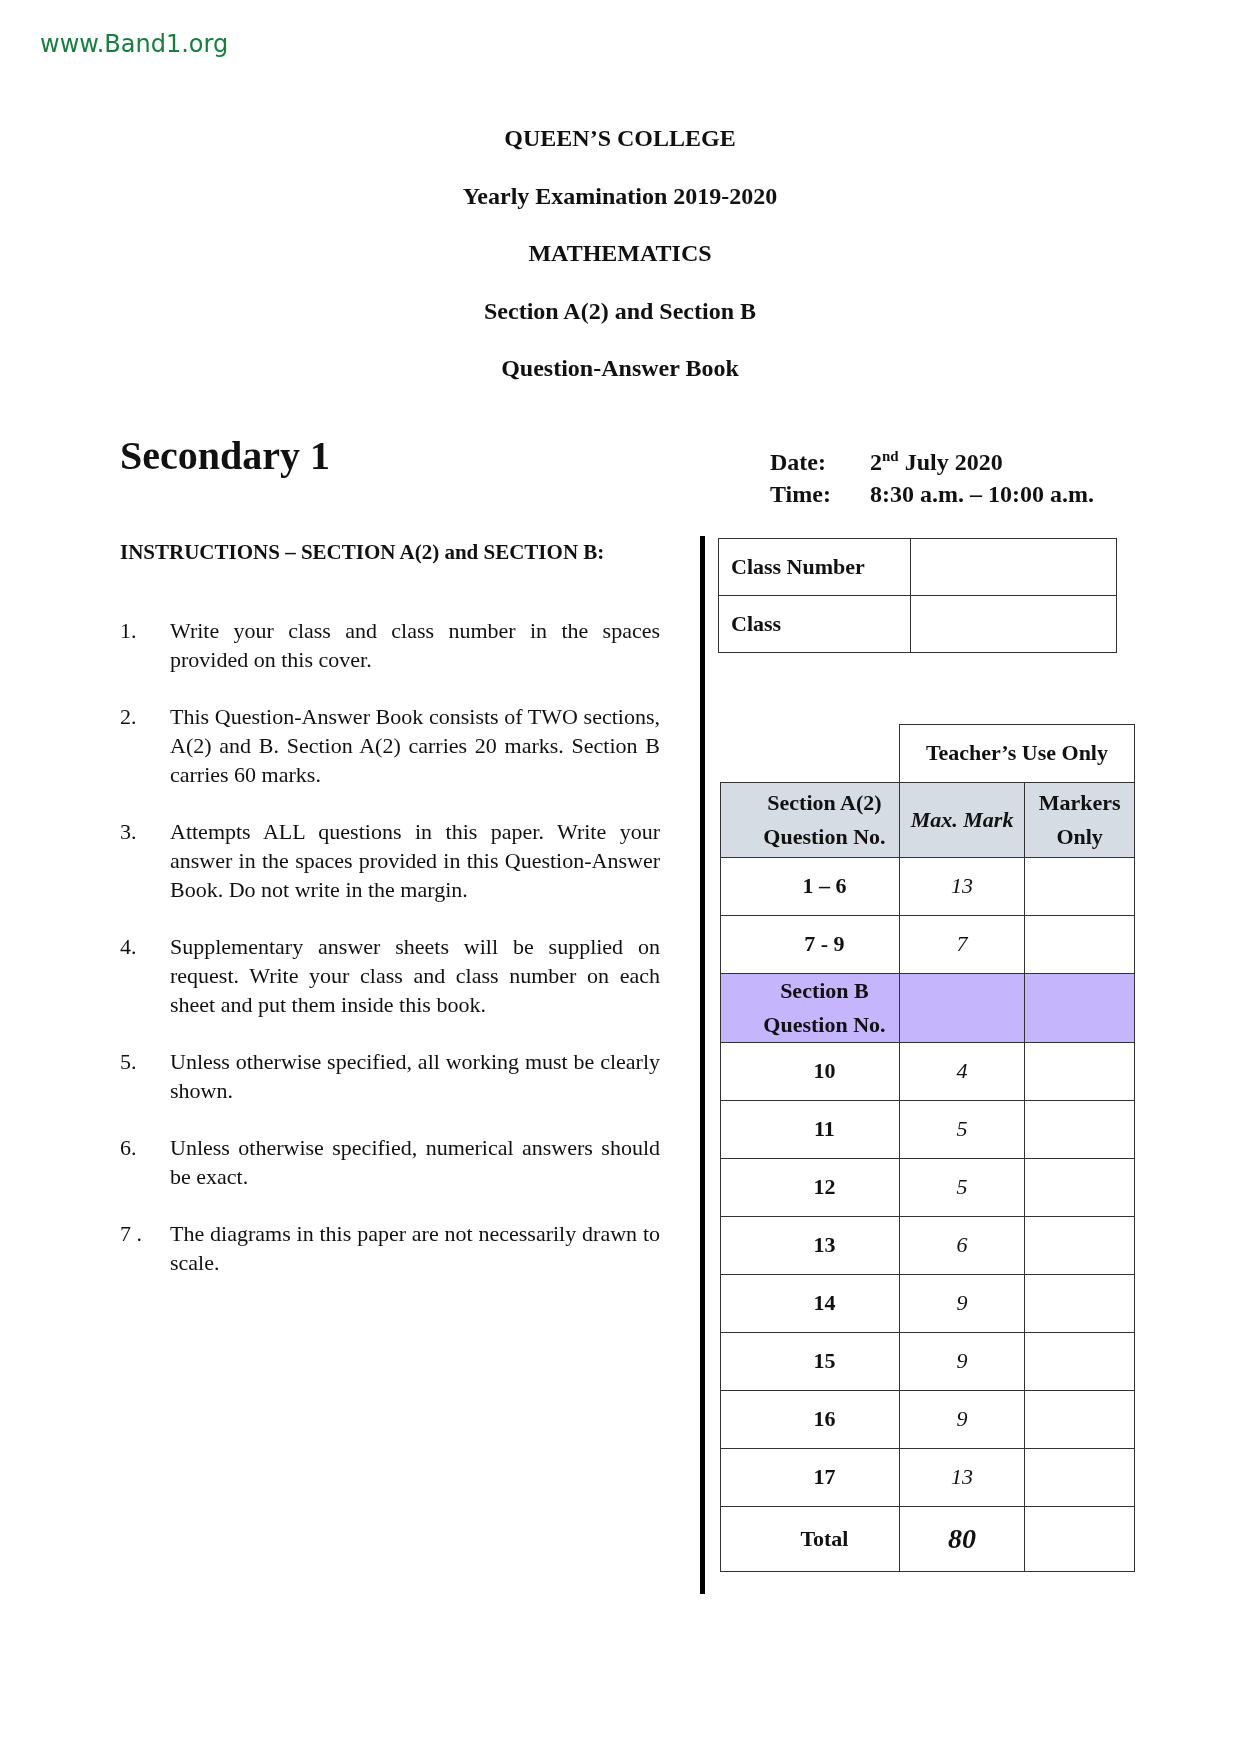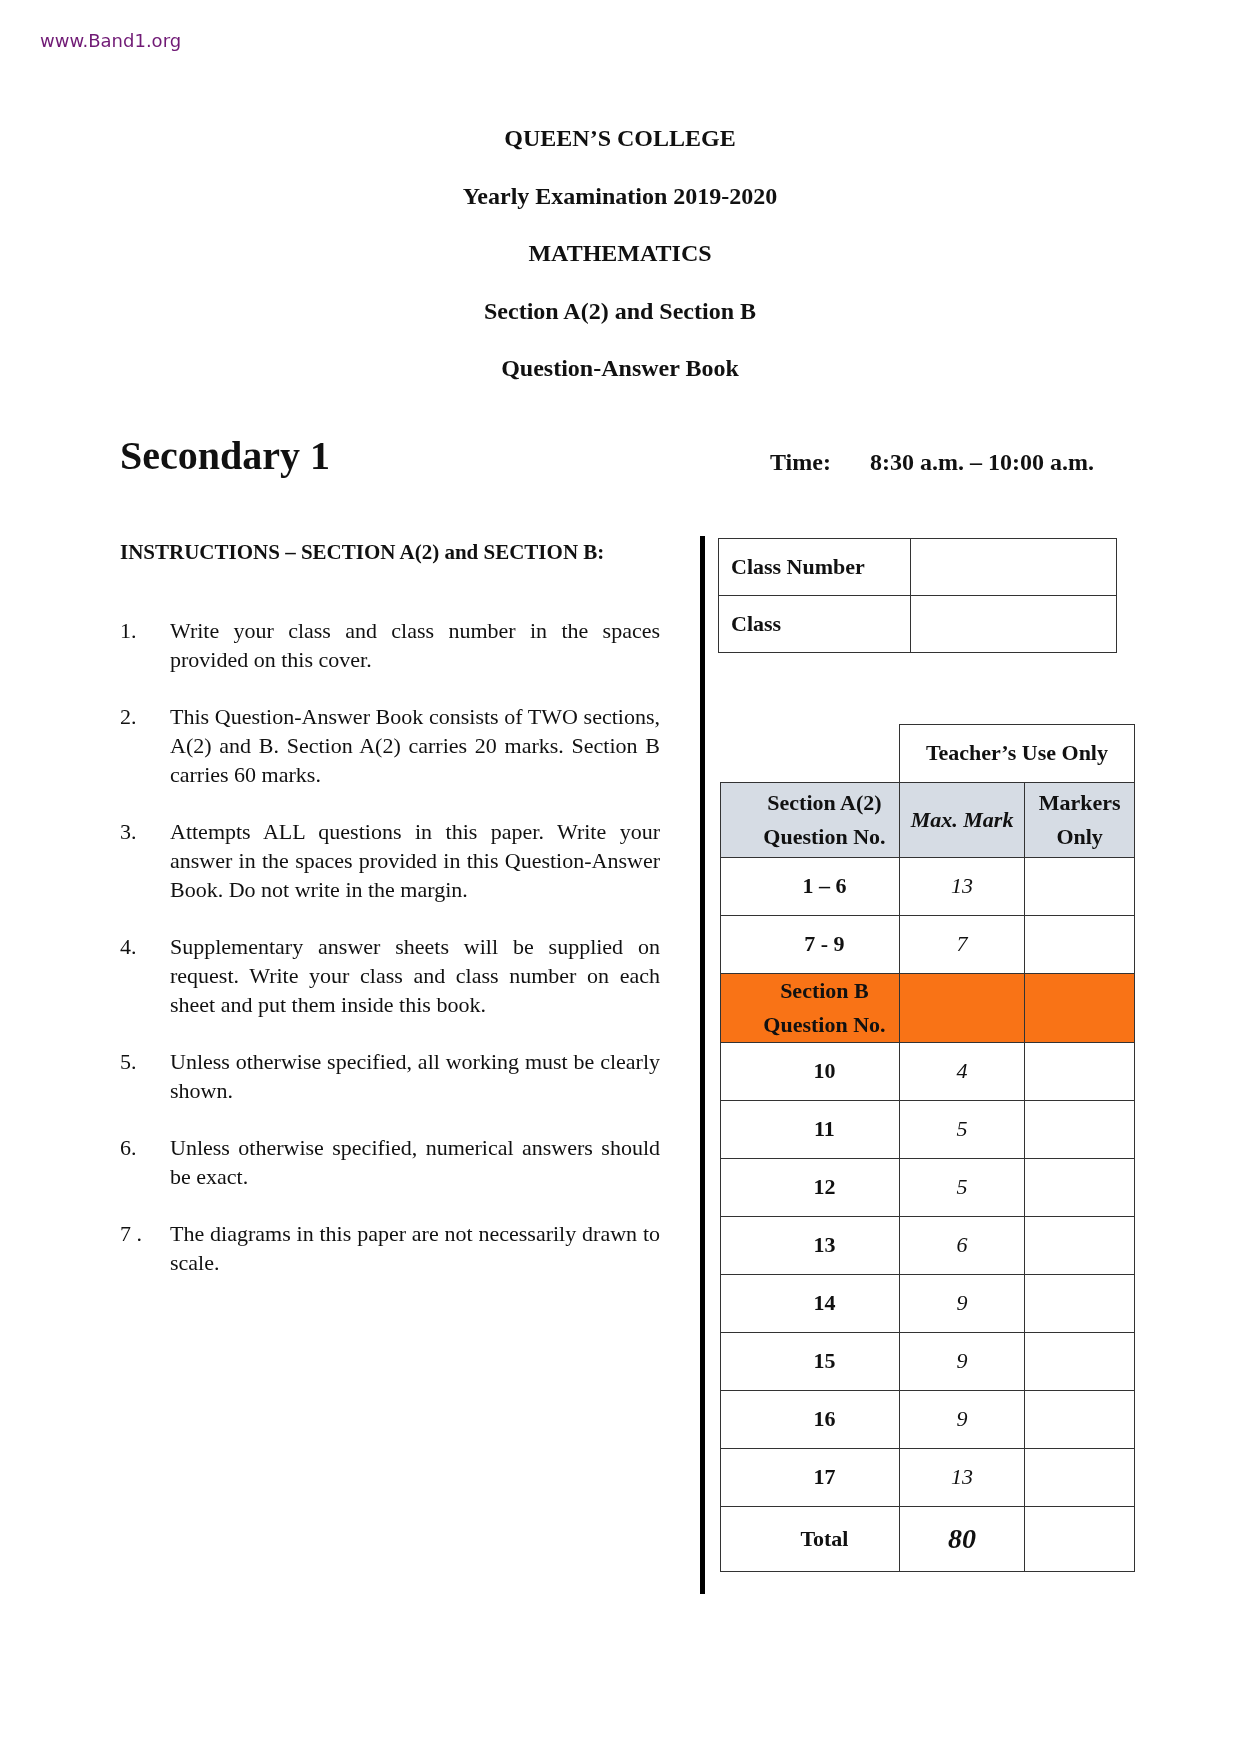--- a/index.html
+++ b/index.html
@@ -4,7 +4,7 @@
 <style>
   html, body { margin: 0; padding: 0; background: #ffffff; }
   body { width: 1240px; height: 1754px; position: relative; overflow: hidden; font-family: "Liberation Serif", serif; color: #111; }
-  .watermark { position: absolute; left: 40px; top: 30px; font-family: "DejaVu Sans", sans-serif; font-size: 18px; color: #701a75; }
+  .watermark { position: absolute; left: 40px; top: 30px; font-family: "DejaVu Sans", sans-serif; font-size: 24px; color: #15803d; }
   .titles { position: absolute; left: 0; width: 1240px; top: 118px; text-align: center; font-weight: bold; }
   .titles div { font-size: 24px; height: 57.5px; line-height: 40px; }
   .level { position: absolute; left: 120px; top: 432px; font-size: 40px; font-weight: bold; }

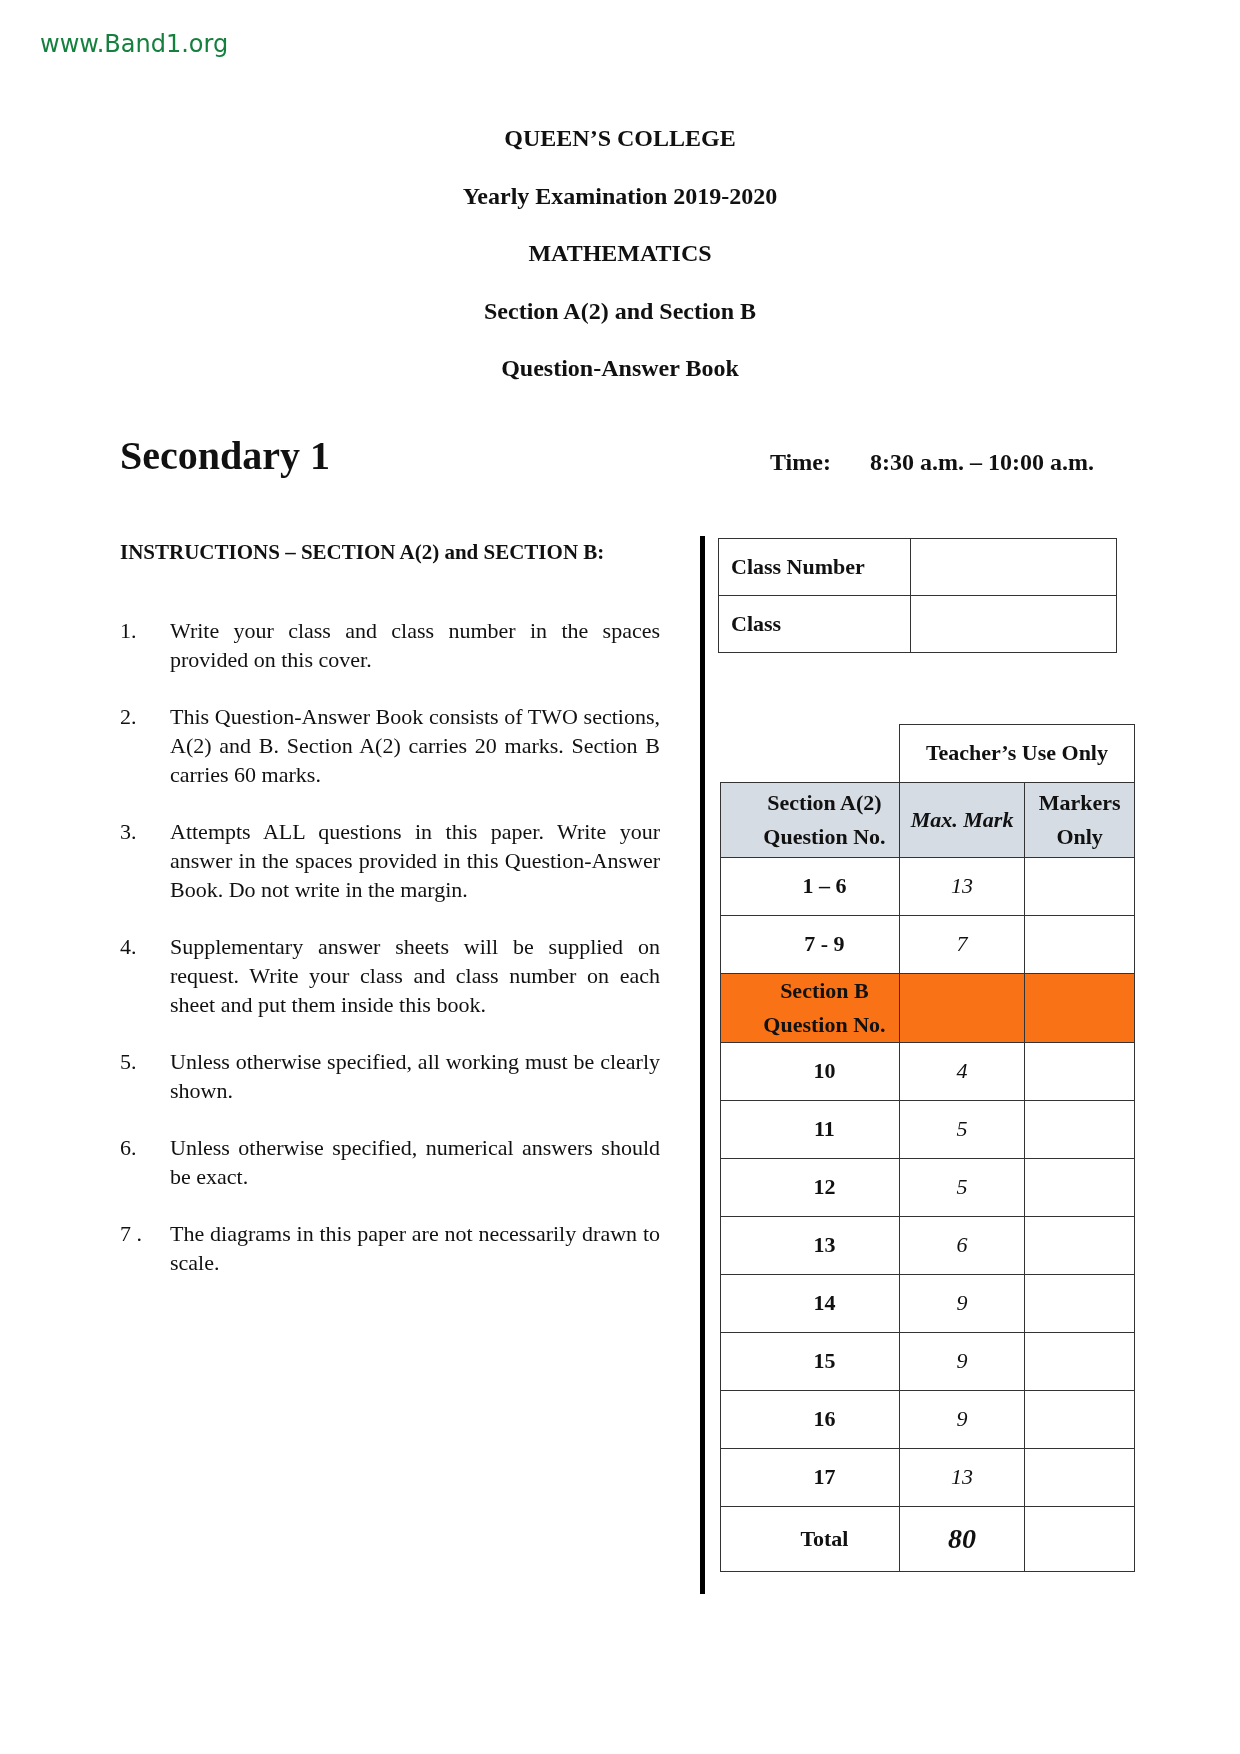--- a/index.html
+++ b/index.html
@@ -51,6 +51,10 @@
 <div class="level">Secondary 1</div>
 
 <div class="datetime">
+  <div class="row">
+    <span class="lbl">Date:</span>
+    <span><span>2</span><sup>nd</sup><span> July 2020</span></span>
+  </div>
   <div class="row">
     <span class="lbl">Time:</span>
     <span>8:30 a.m. – 10:00 a.m.</span>

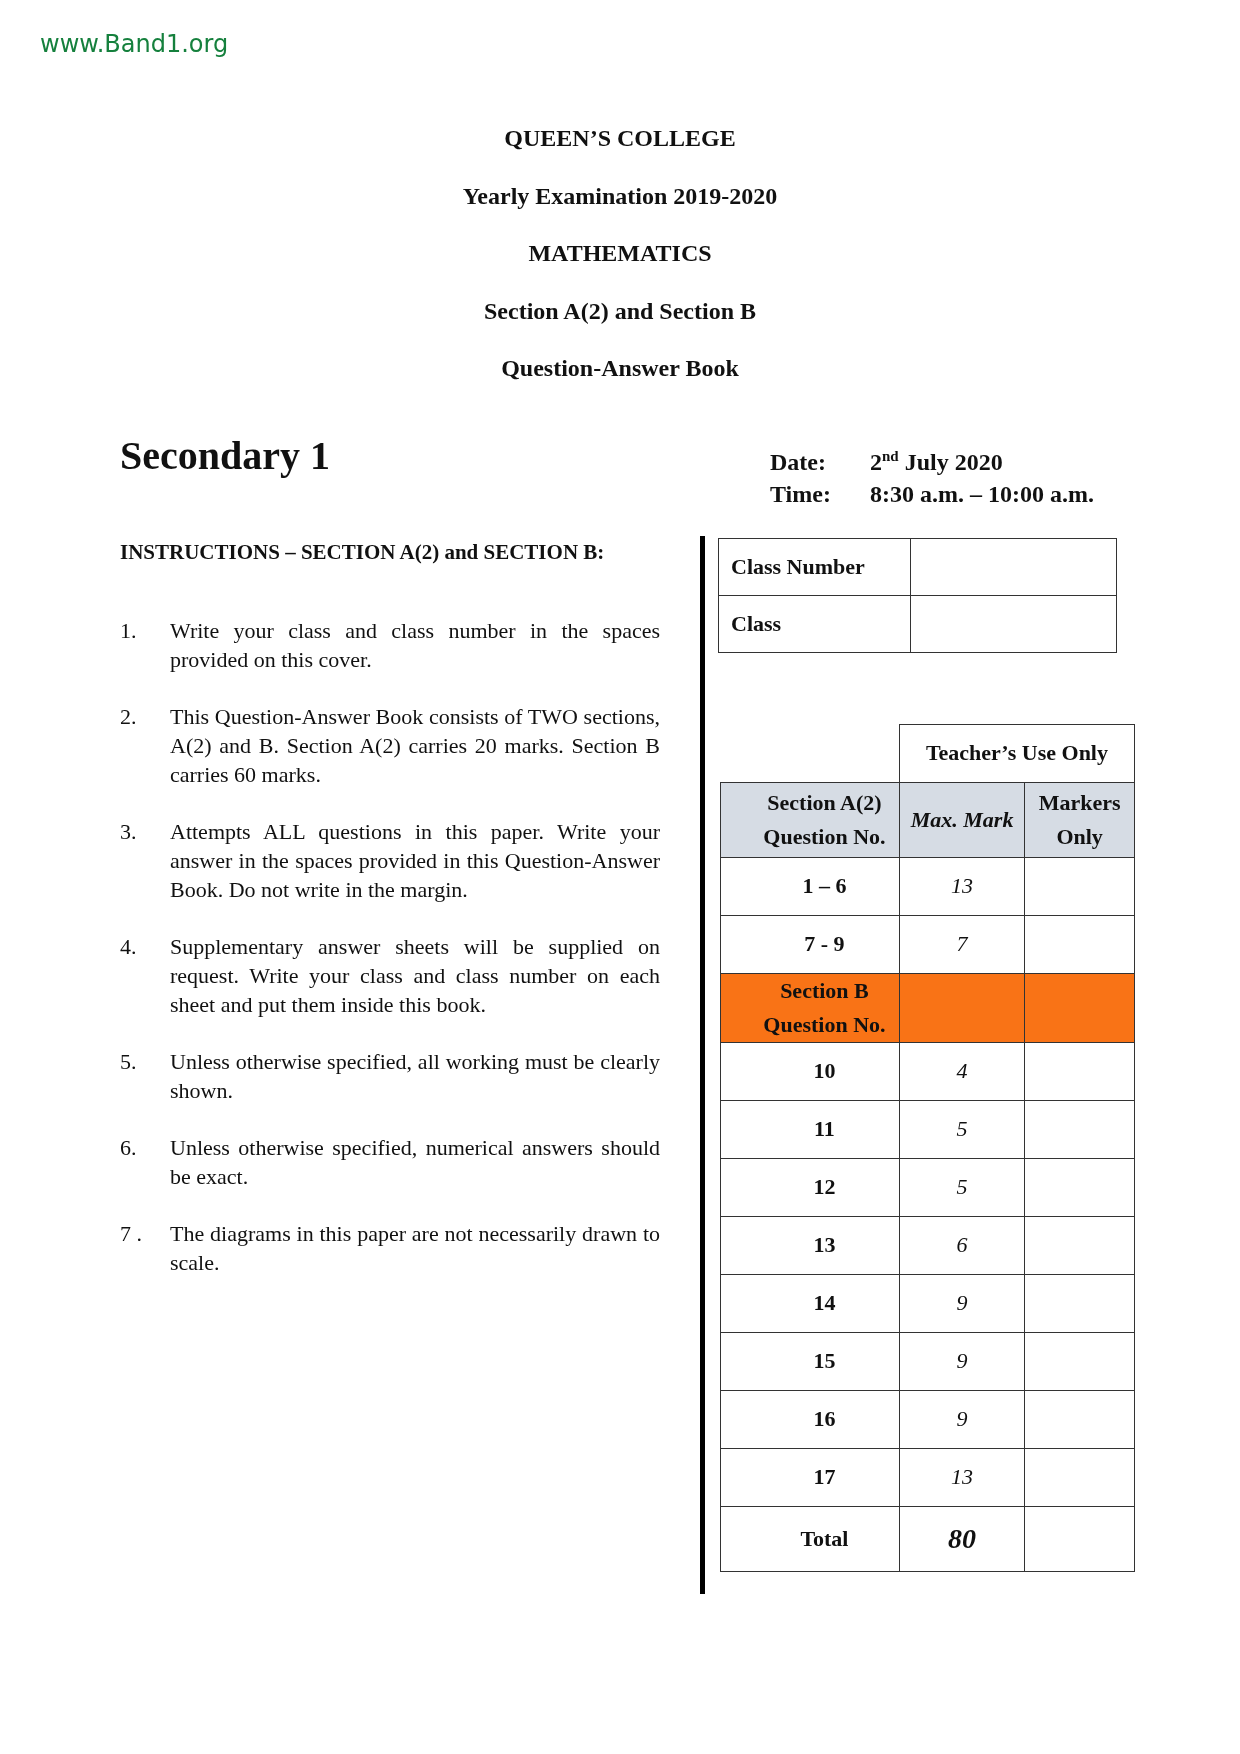--- a/index.html
+++ b/index.html
@@ -30,7 +30,7 @@
   .marks-table tr.head td { background: #d6dce4; font-weight: bold; line-height: 34px; height: 74px; }
   .marks-table tr.tuo td.blank { border: none; }
   .marks-table tr.tuo td.tuo-cell { font-weight: bold; height: 42px; }
-  .marks-table tr.secb td { background: #f97316; }
+  .marks-table tr.secb td { background: #c4b5fd; }
   .marks-table tr.secb td.q { line-height: 34px; height: 64px; }
   .marks-table tr.total td.m { font-weight: bold; font-size: 28px; }
   .marks-table tr.total td { height: 64px; }

